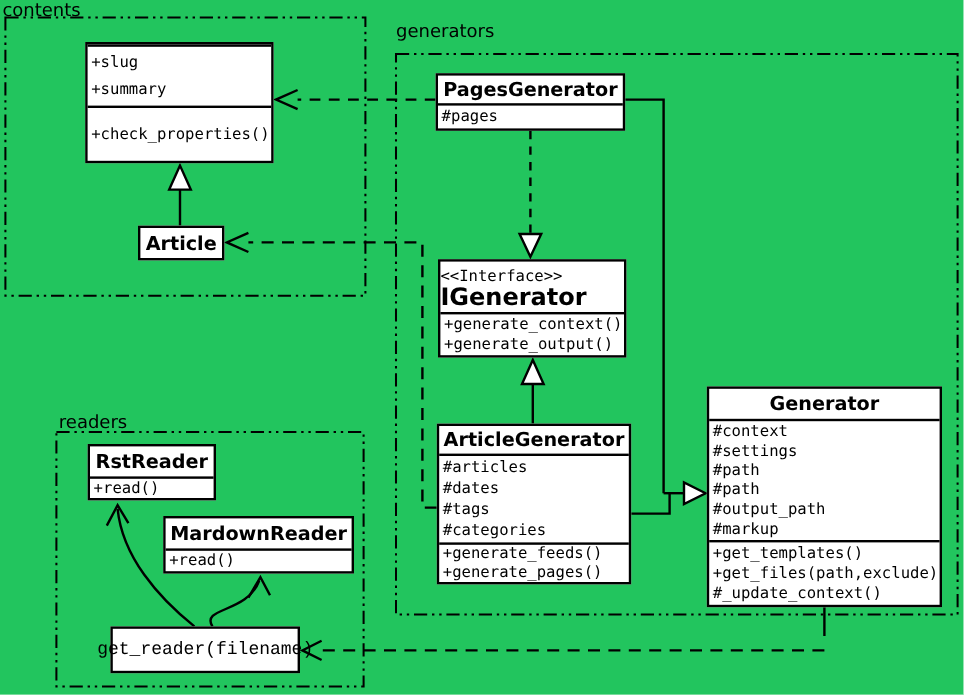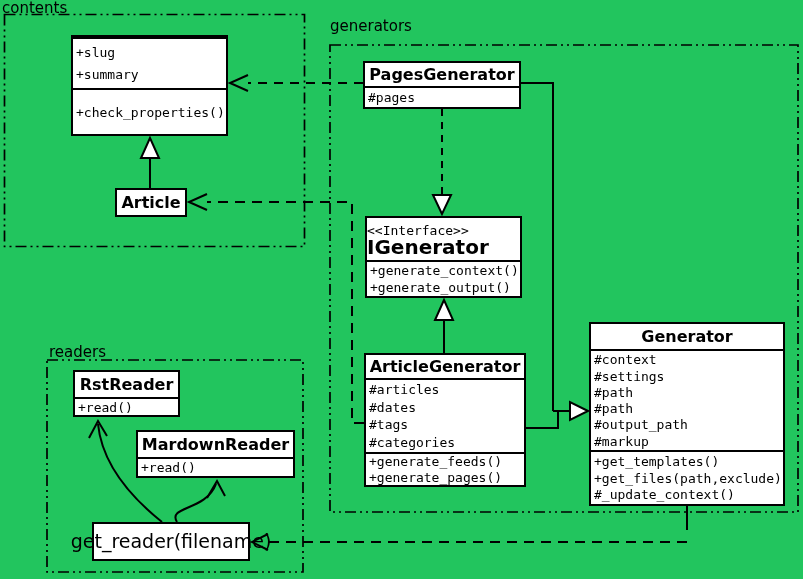--- a/index.html
+++ b/index.html
@@ -39,7 +39,7 @@
   #box-mardownreader{left:136px;top:430px;width:159px;height:48px;}
   #box-mardownreader .title{height:25px;}
   #box-getreader{left:92px;top:522px;width:158px;height:39px;align-items:center;justify-content:center;}
-  #box-getreader .plain{font-size:19px;line-height:1;}
+  #box-getreader .plain{font-size:15px;line-height:1;font-family:Liberation Mono, monospace;}
   #lbl-contents{left:2px;top:0px;}
   #lbl-generators{left:330px;top:18px;}
   #lbl-readers{left:49px;top:344px;}

